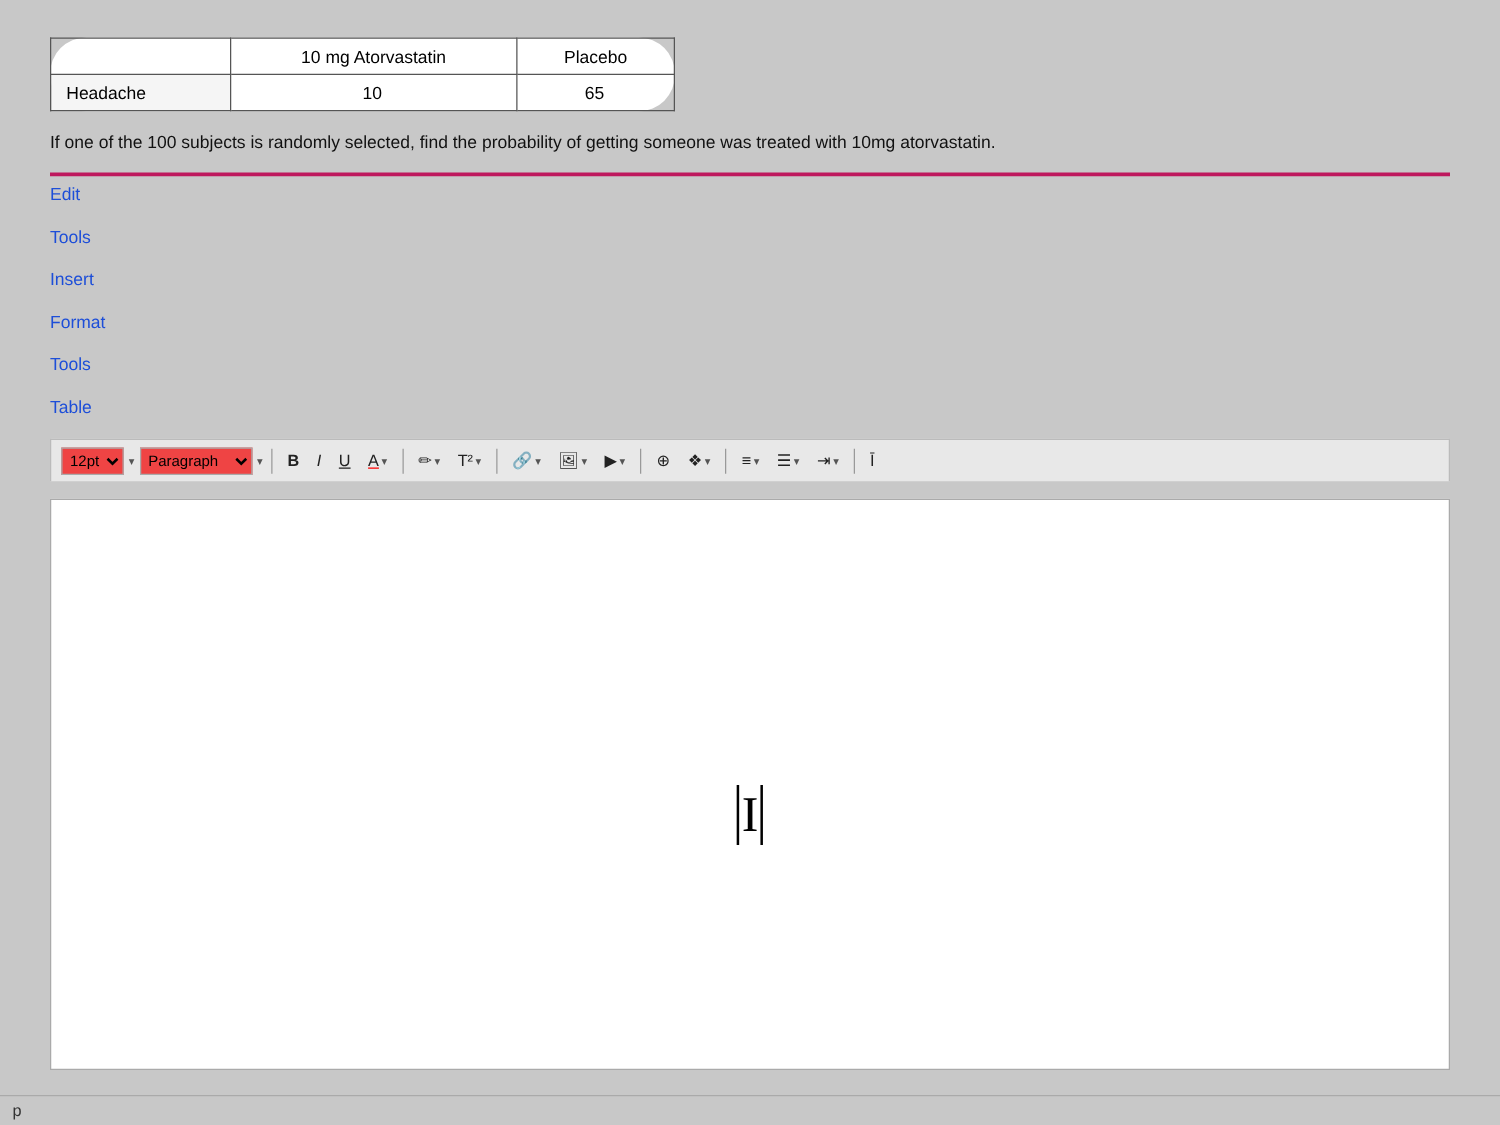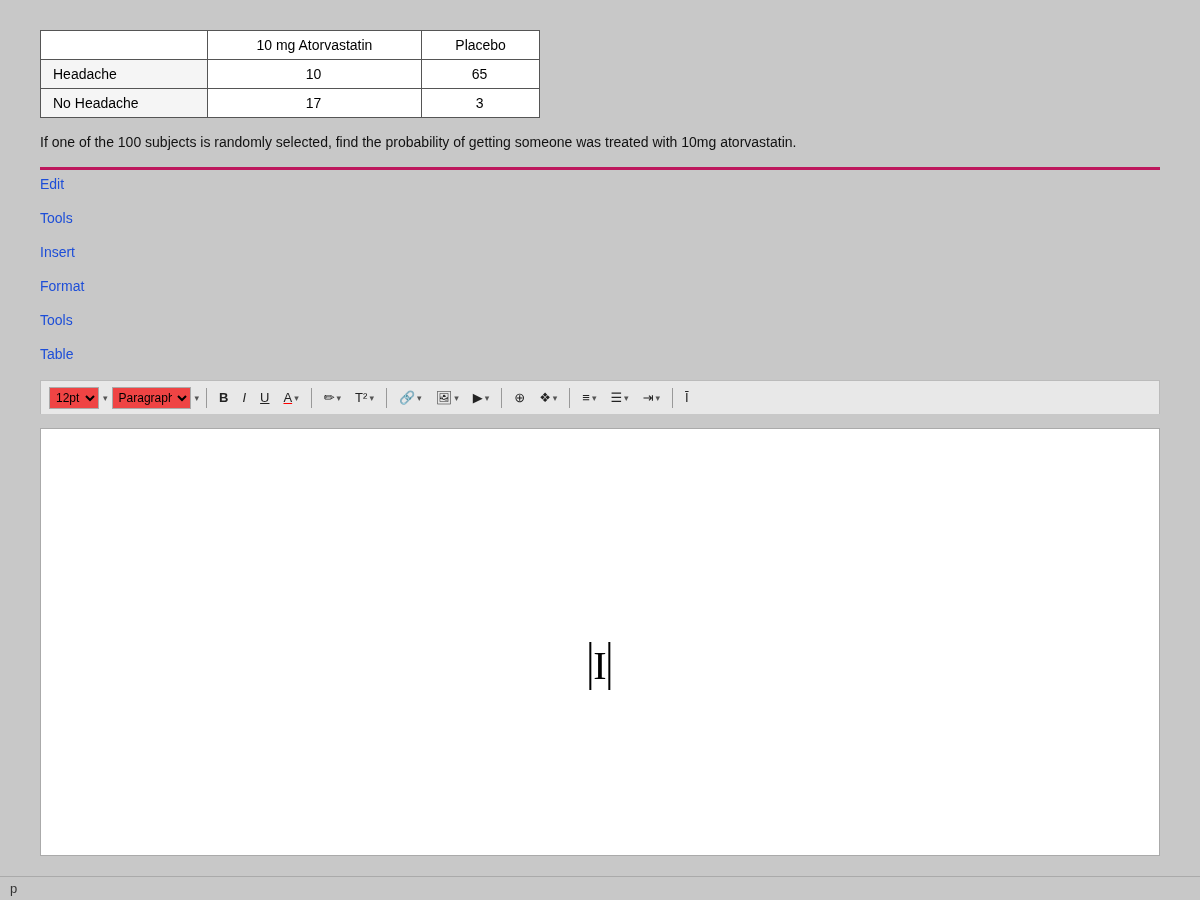--- a/index.html
+++ b/index.html
@@ -30,6 +30,7 @@
       border-collapse: collapse;
       width: 500px;
       background: #fff;
+      border-radius: 29px;
     }
     .data-table td, .data-table th {
       border: 1px solid #555;

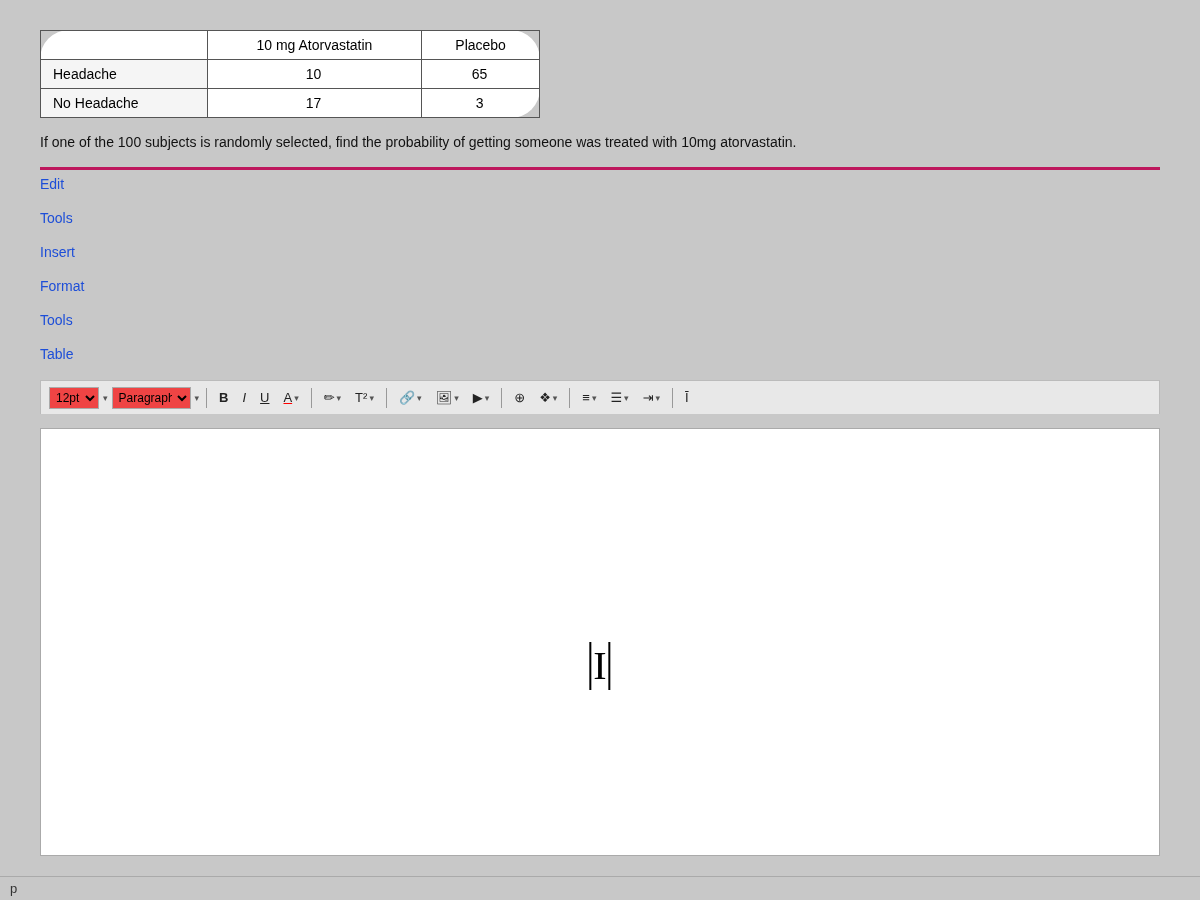--- a/index.html
+++ b/index.html
@@ -171,11 +171,6 @@
         <td>10</td>
         <td>65</td>
       </tr>
-      <tr>
-        <td>No Headache</td>
-        <td>17</td>
-        <td>3</td>
-      </tr>
     </tbody>
   </table>
 

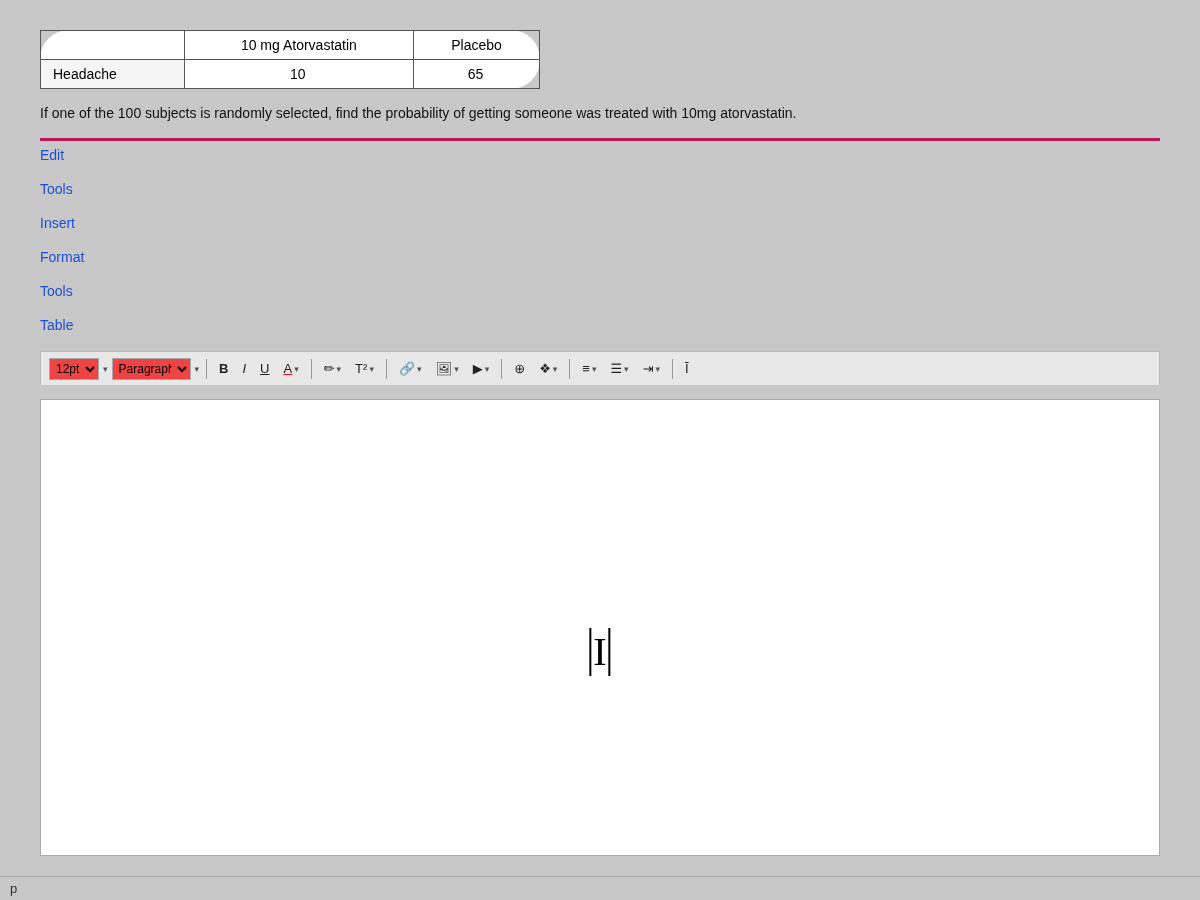--- a/index.html
+++ b/index.html
@@ -195,7 +195,7 @@
     </select>
     <span class="chevron">▾</span>
 
-    <select class="toolbar-select" style="width:79px;">
+    <select class="toolbar-select" style="width:90px;">
       <option>Paragraph</option>
       <option>Heading 1</option>
       <option>Heading 2</option>

